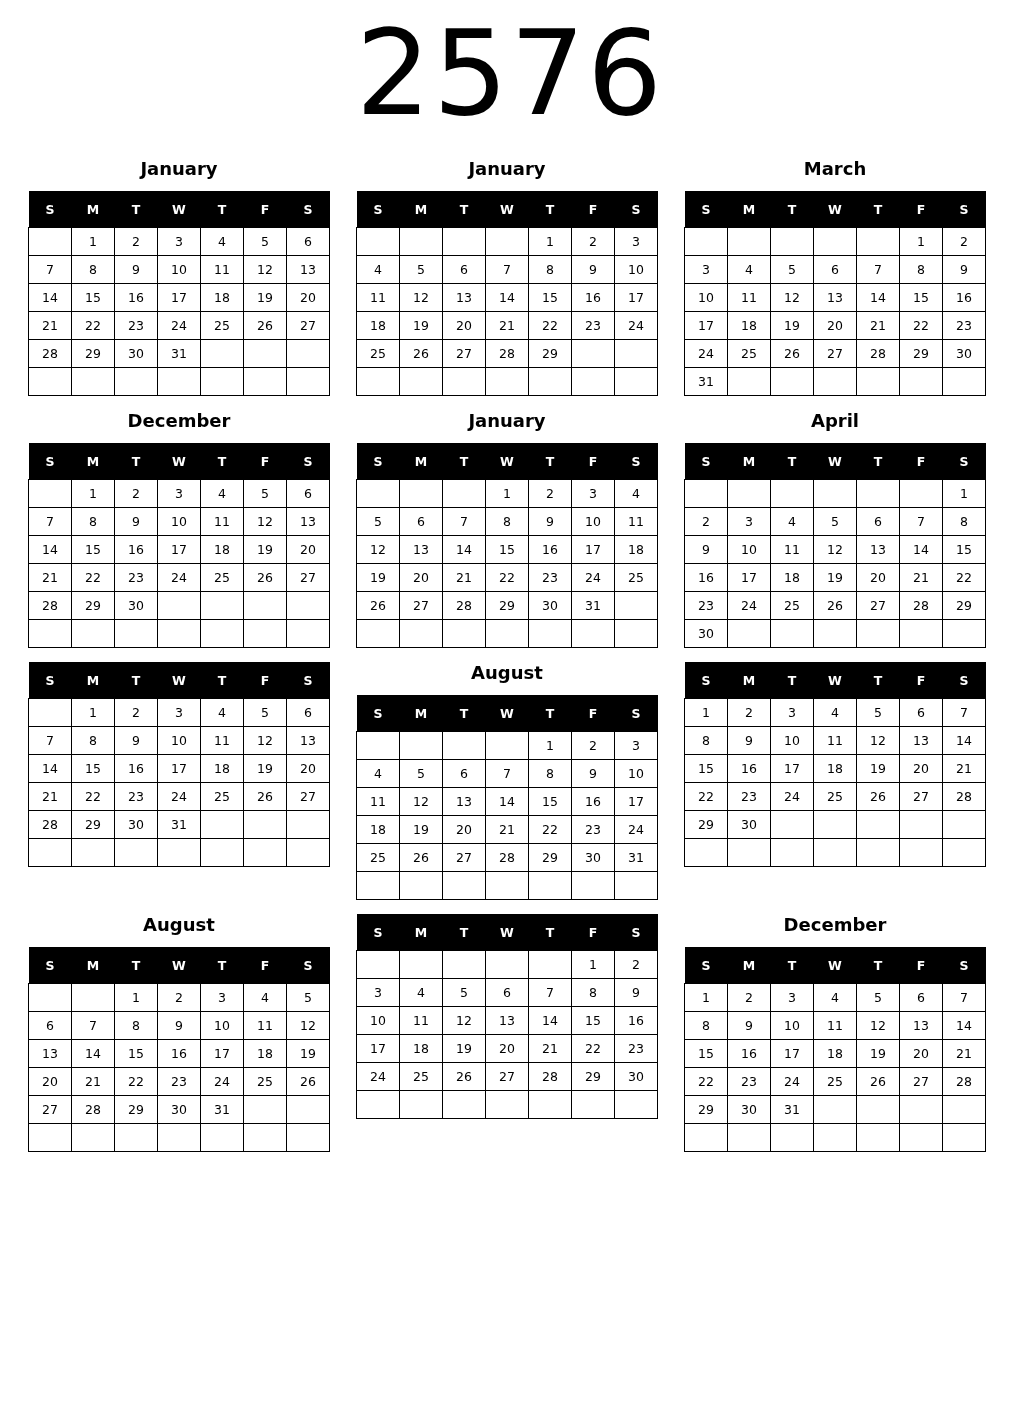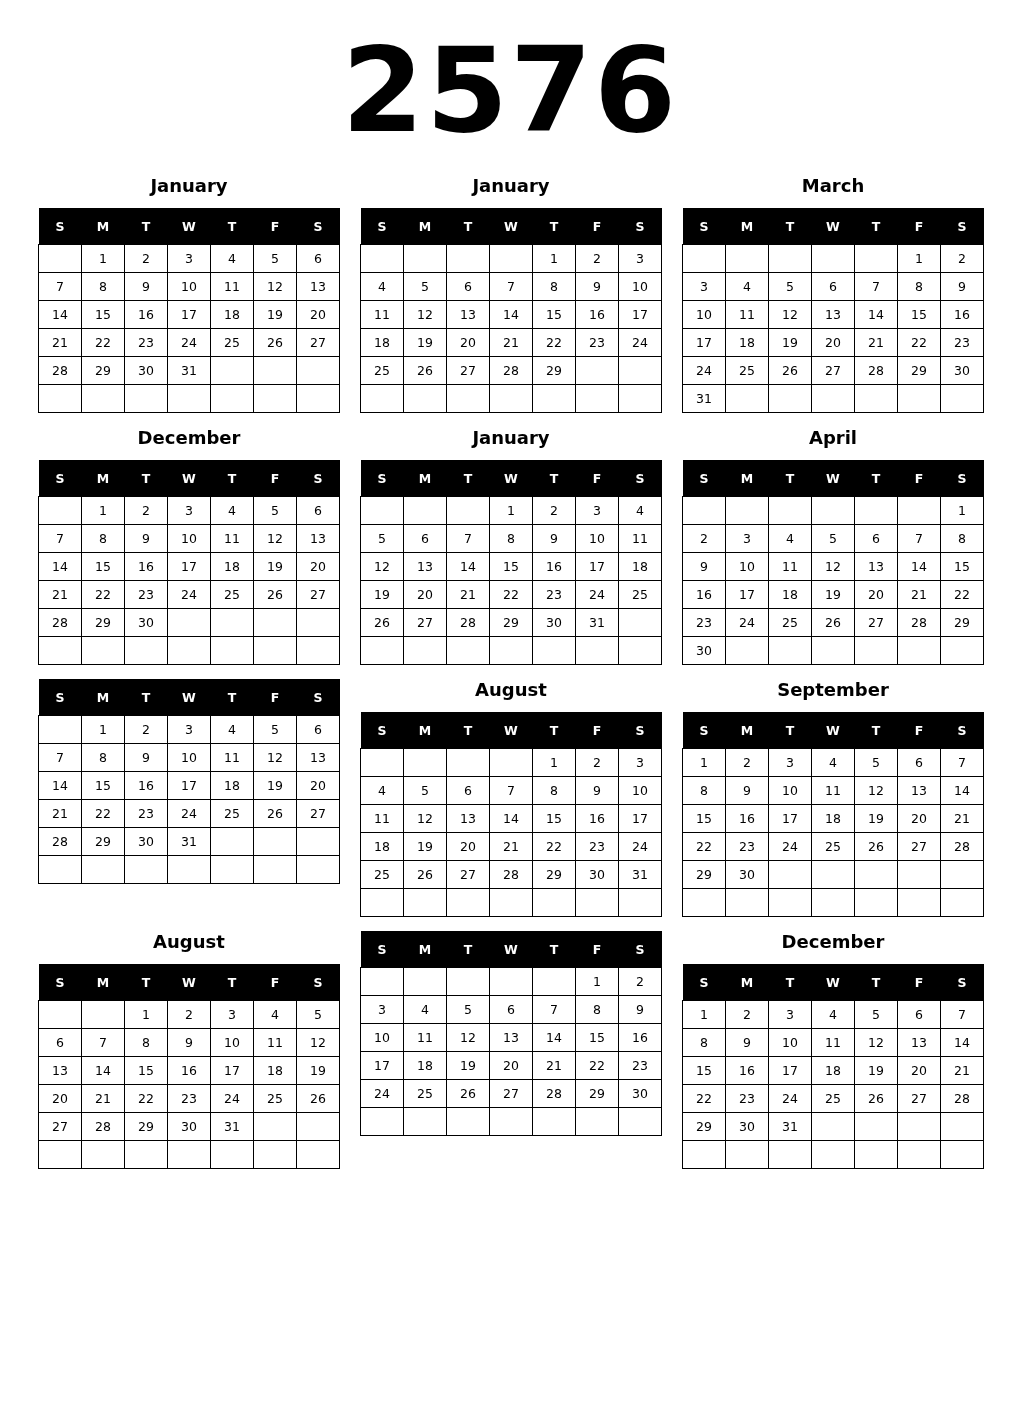--- a/index.html
+++ b/index.html
@@ -23,11 +23,11 @@
   .year-title {
     text-align: center;
     font-size: 118px;
-    font-weight: bold;
+    font-weight: normal;
     line-height: 1;
     letter-spacing: 2px;
     padding-top: 14px;
-    margin: 17px;
+    margin: 0;
     font-family: "DejaVu Sans", sans-serif;
   }
   .months-grid {

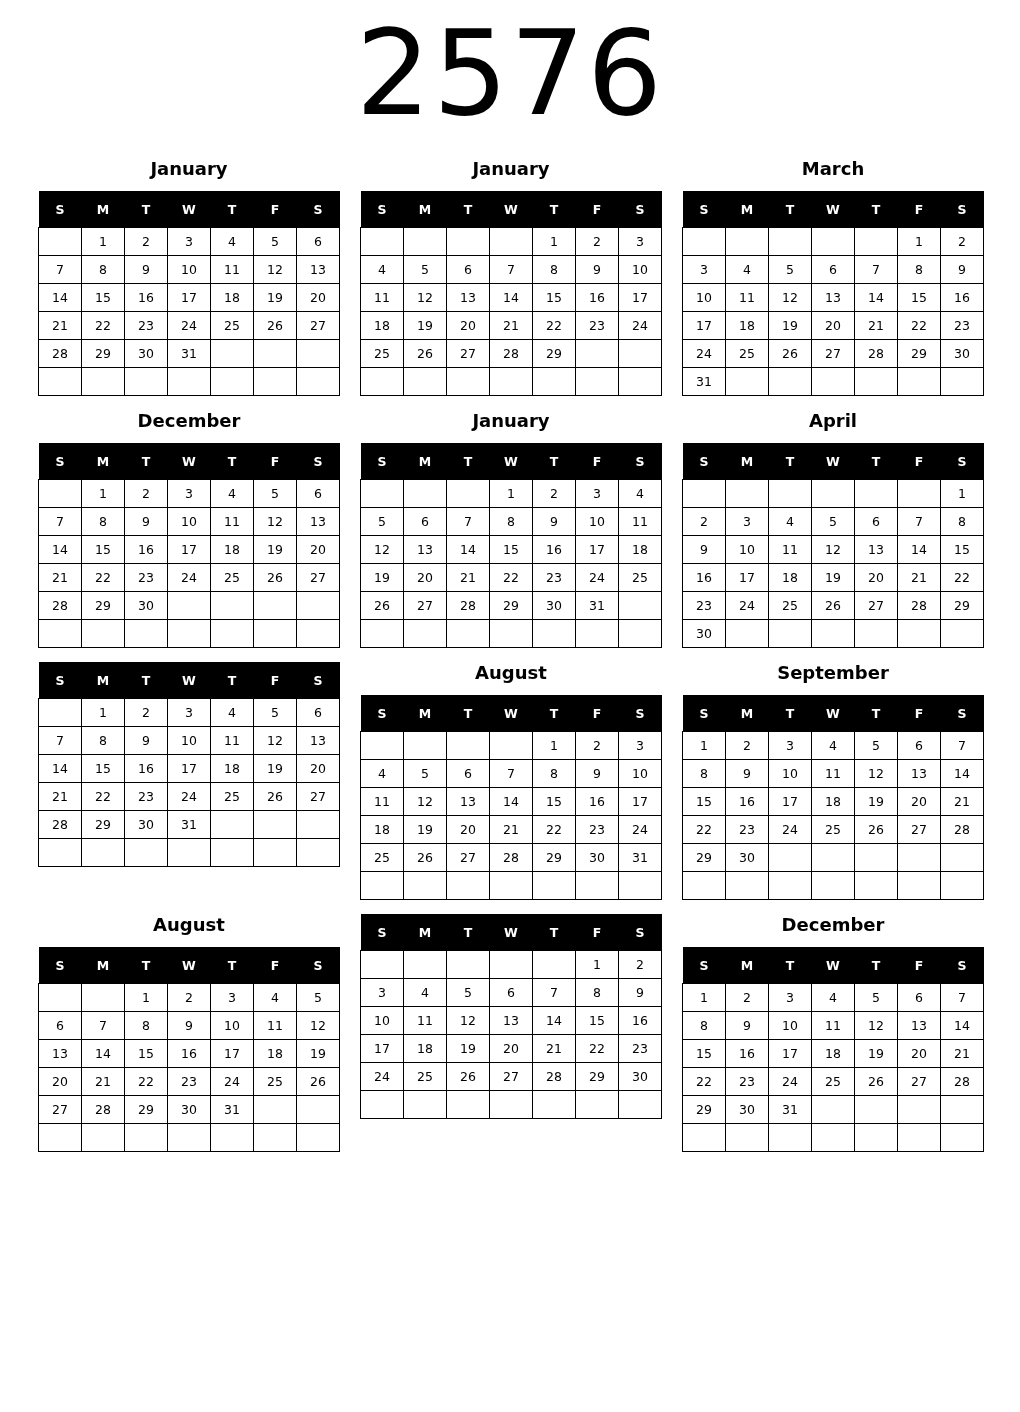--- a/index.html
+++ b/index.html
@@ -32,7 +32,7 @@
   }
   .months-grid {
     margin-top: 26px;
-    padding: 0 38px;
+    padding: 0 28px;
     display: grid;
     grid-template-columns: repeat(3, 1fr);
     column-gap: 20px;

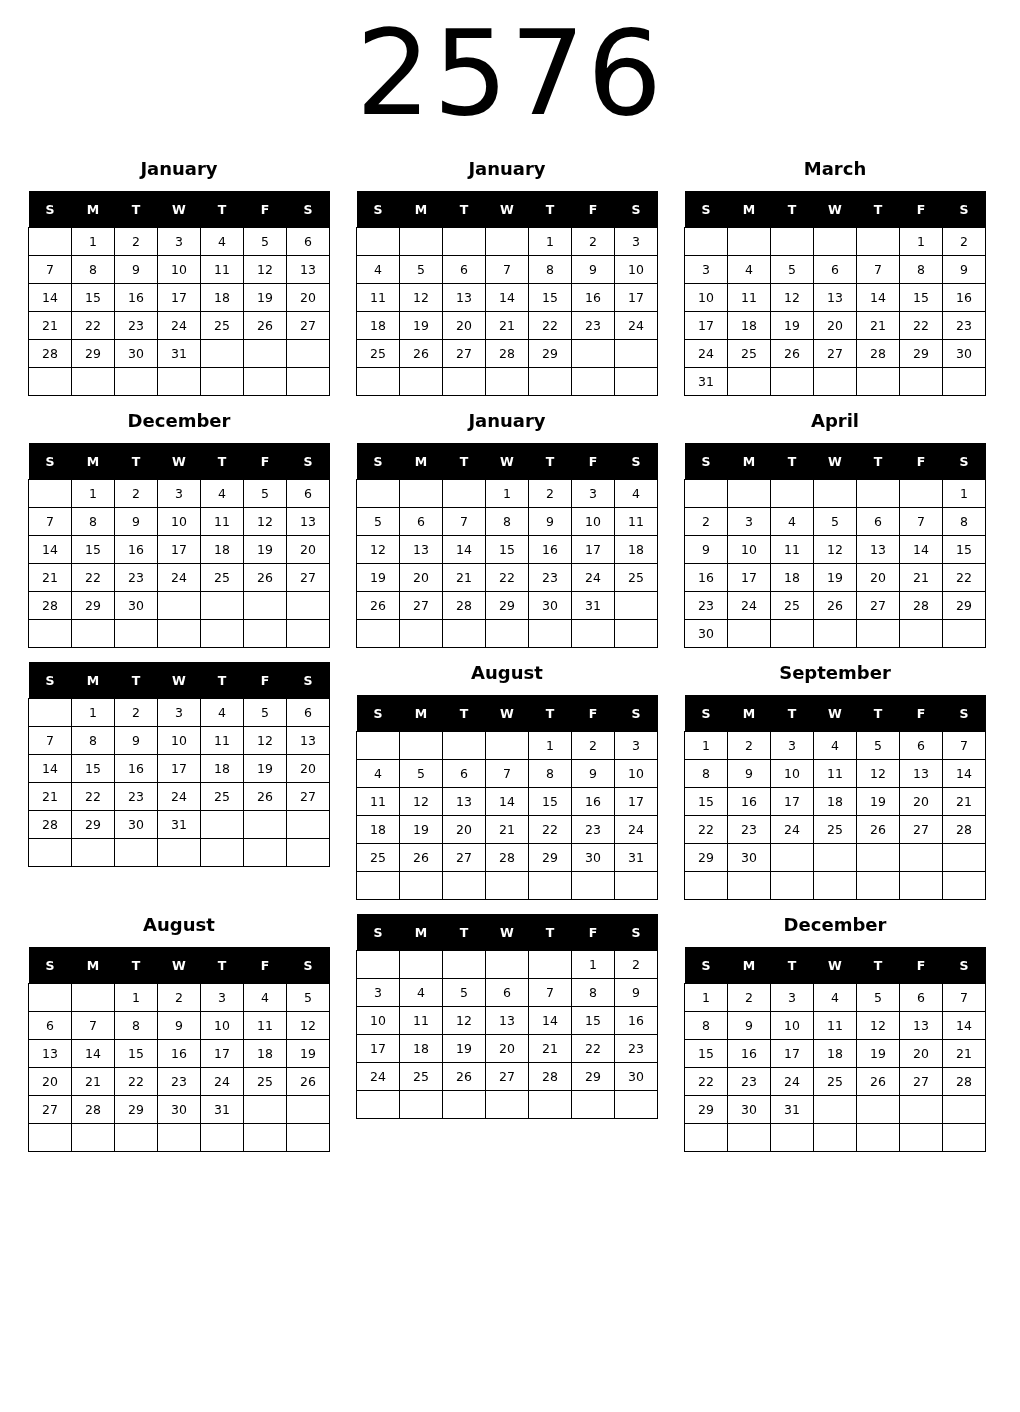--- a/index.html
+++ b/index.html
@@ -659,7 +659,6 @@
         </table>
       </div>
       <div class="month">
-        <div class="month-name">September</div>
         <table class="cal">
           <thead>
             <tr>

